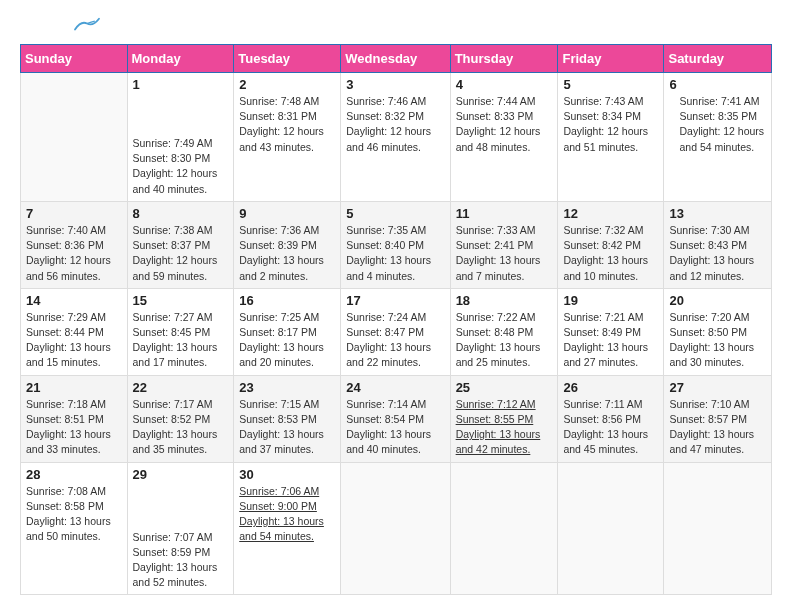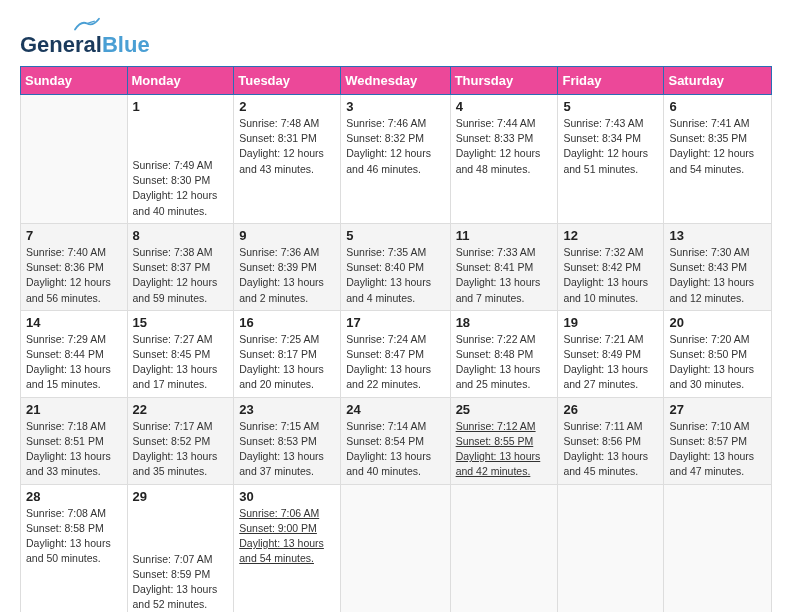--- a/index.html
+++ b/index.html
@@ -101,10 +101,6 @@
       <path d="M5,20 Q15,5 25,10 Q35,15 45,2" stroke="#4a9fd4" stroke-width="3" fill="none" stroke-linecap="round"></path>
       <path d="M25,10 Q30,8 38,6" stroke="#4a9fd4" stroke-width="2" fill="none"></path>
     </svg>
-    <div style="display:flex; align-items:baseline;">
-      <span class="logo-text">General</span>
-      <span class="logo-text" style="color:#4a9fd4;">Blue</span>
-    </div>
   </div>
 </div>
 

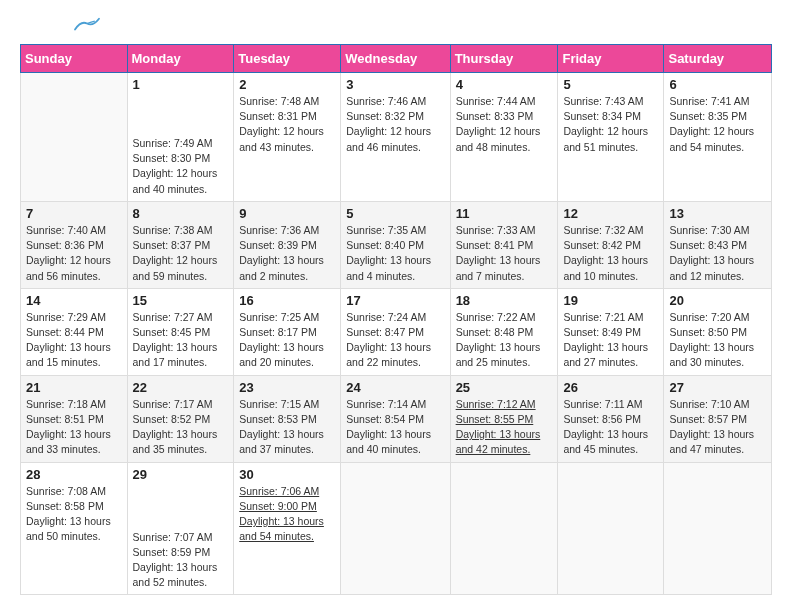--- a/index.html
+++ b/index.html
@@ -156,7 +156,7 @@
         </td>
         <td>
           <div class="day-num">6</div>
-          <div class="day-info" style="white-space: pre-line;">Sunrise: 7:41 AM
+          <div class="day-info" style="white-space: pre-line; margin-left: 10px;">Sunrise: 7:41 AM
 Sunset: 8:35 PM
 Daylight: 12 hours
 and 54 minutes.</div>

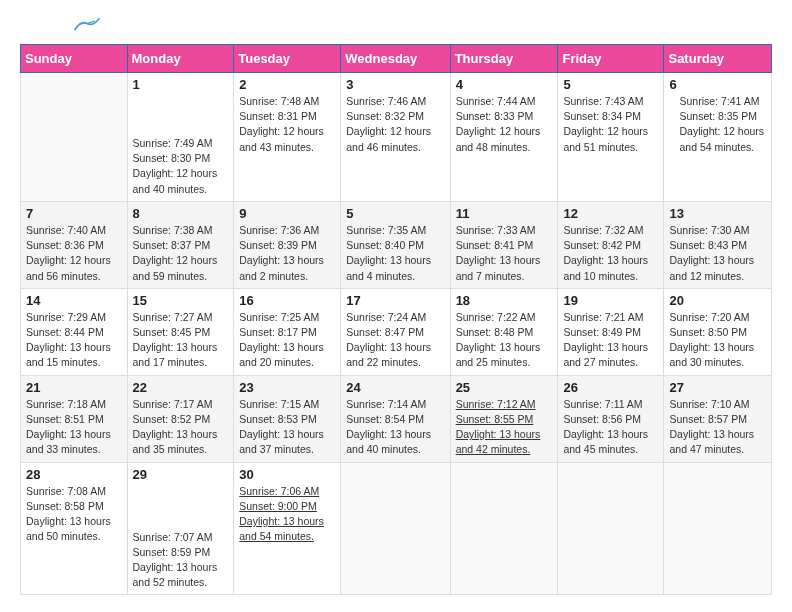--- a/index.html
+++ b/index.html
@@ -194,7 +194,7 @@
         <td>
           <div class="day-num">11</div>
           <div class="day-info" style="white-space: pre-line;">Sunrise: 7:33 AM
-Sunset: 8:41 PM
+Sunset: 2:41 PM
 Daylight: 13 hours
 and 7 minutes.</div>
         </td>

